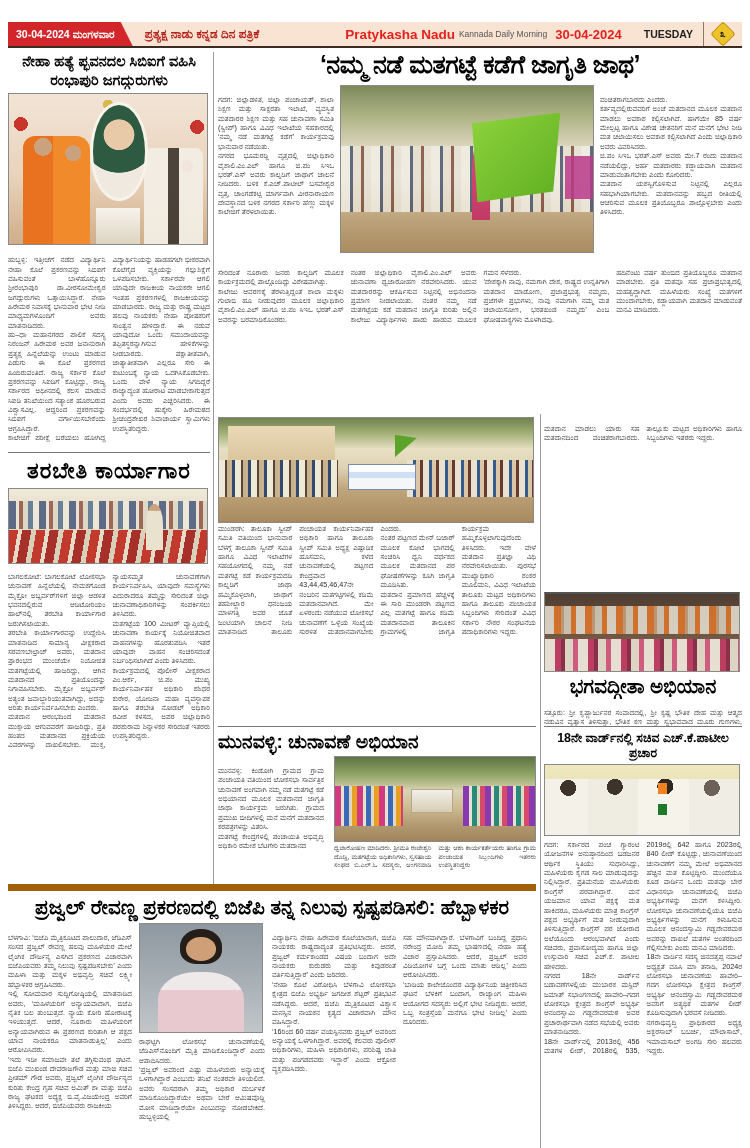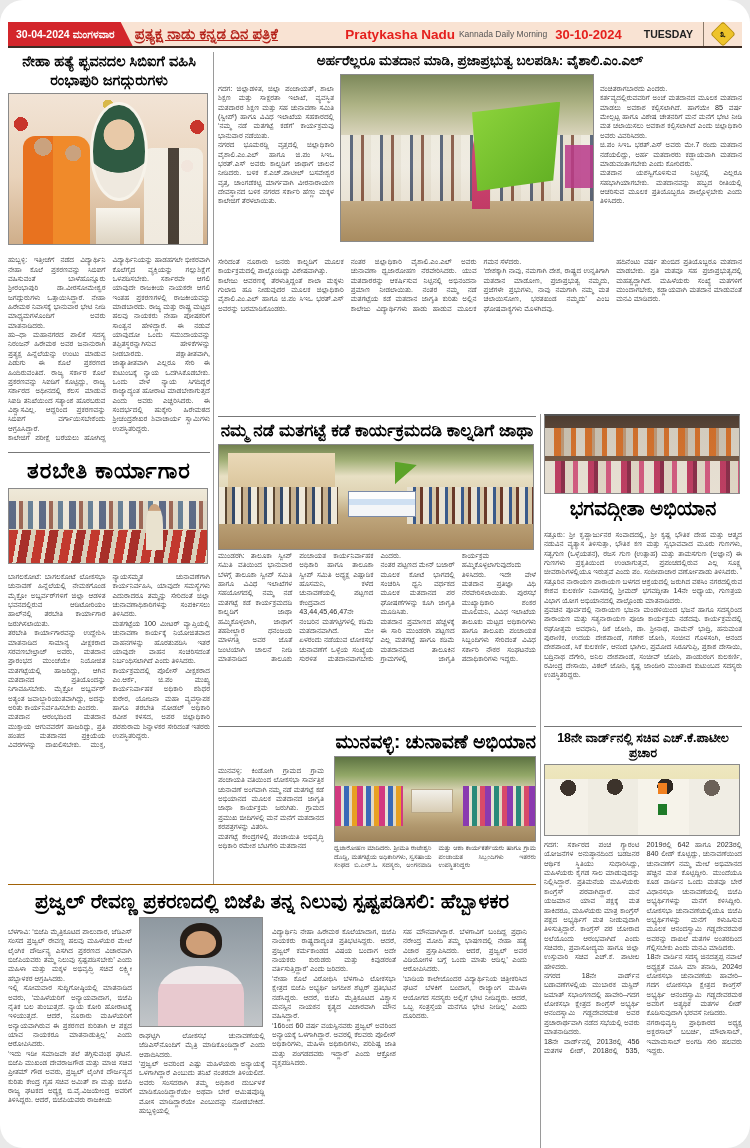--- a/index.html
+++ b/index.html
@@ -4,7 +4,7 @@
 <style>
   html,body{margin:0;padding:0;background:#e9e9e9;}
   .page{position:relative;width:750px;height:1148px;background:#ffffff;margin:0 auto;overflow:hidden;
-        font-family:"Liberation Sans", sans-serif;color:#1c1c1c;border-radius:23px;}
+        font-family:"Liberation Sans", sans-serif;color:#1c1c1c;}
   .art{position:absolute;box-sizing:border-box;overflow:hidden;}
   .vrule{position:absolute;width:1px;background:#9a9a9a;}
   .prewrap{white-space:pre-line;margin-top:10px;}

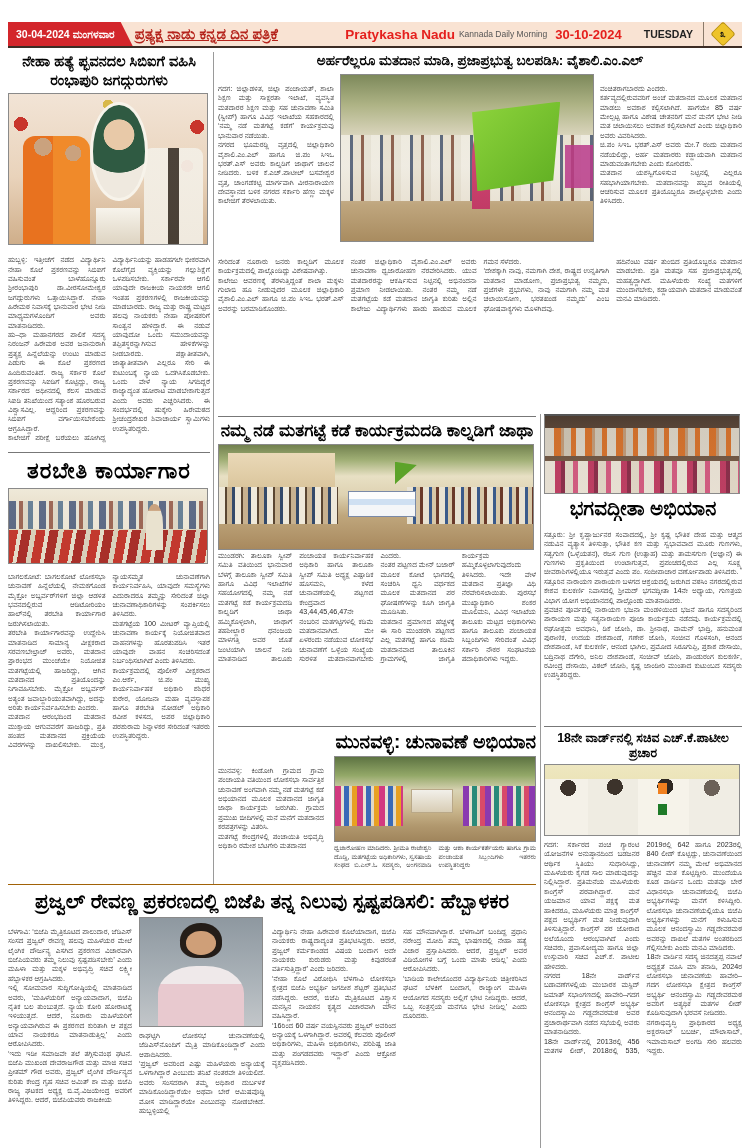--- a/index.html
+++ b/index.html
@@ -21,7 +21,7 @@
   .date-box{background:#d3262b;color:#fff;font-size:10.5px;font-weight:bold;height:100%;
             display:flex;align-items:center;padding:0 18px 0 8px;
             clip-path:polygon(0 0,calc(100% - 12px) 0,100% 100%,0 100%);}
-  .tagline{color:#b5241c;font-size:15px;font-weight:bold;margin-left:2px;text-decoration:underline;}
+  .tagline{color:#b5241c;font-size:12px;font-weight:bold;margin-left:12px;}
   .mast-spacer{flex:1;}
   .masthead{color:#e5201d;font-size:13.5px;font-weight:bold;}
   .masthead-sub{color:#555;font-size:8.5px;margin:0 8px 0 4px;}

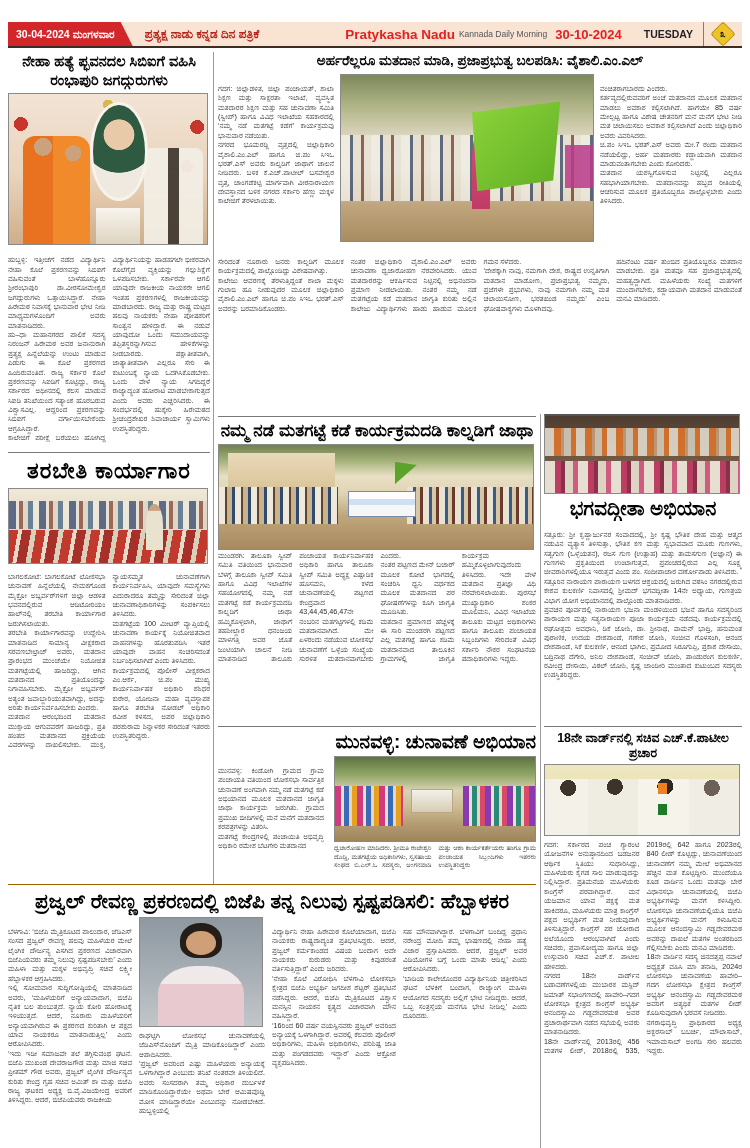--- a/index.html
+++ b/index.html
@@ -154,7 +154,7 @@
     <div class="mast-spacer"></div>
     <span class="masthead">Pratykasha Nadu</span>
     <span class="masthead-sub">Kannada Daily Morning</span>
-    <span class="hdate">30-10-2024</span>
+    <span class="hdate">30-04-2024</span>
     <span class="day">TUESDAY</span>
     <div class="hsep"></div>
     <div class="diamond">

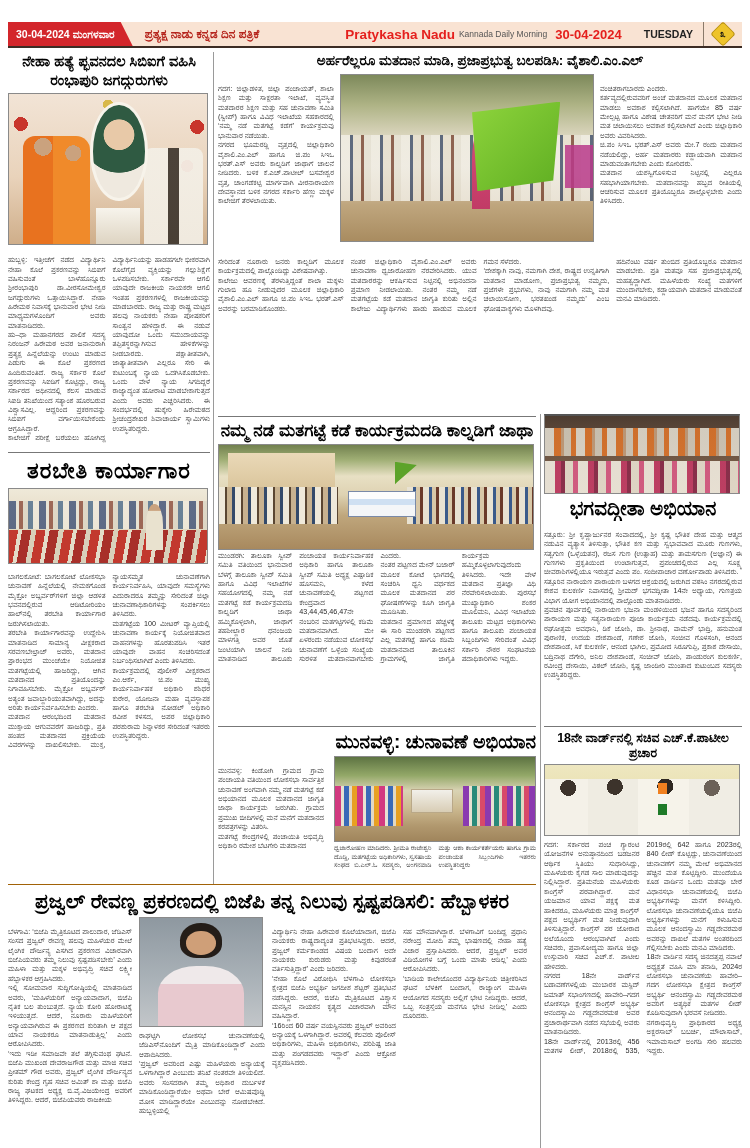--- a/index.html
+++ b/index.html
@@ -177,6 +177,7 @@
   </section>
 
   <section class="art" id="art-jagruti">
+    <h1>‘ನಮ್ಮ ನಡೆ ಮತಗಟ್ಟೆ ಕಡೆಗೆ ಜಾಗೃತಿ ಜಾಥ’</h1>
     <h3>ಅರ್ಹರೆಲ್ಲರೂ ಮತದಾನ ಮಾಡಿ, ಪ್ರಜಾಪ್ರಭುತ್ವ ಬಲಪಡಿಸಿ: ವೈಶಾಲಿ.ಎಂ.ಎಲ್</h3>
     <div class="jag-row">
       <div class="body-txt prewrap jag-colL">ಗದಗ: ಜಿಲ್ಲಾಡಳಿತ, ಜಿಲ್ಲಾ ಪಂಚಾಯತ್, ಶಾಲಾ ಶಿಕ್ಷಣ ಮತ್ತು ಸಾಕ್ಷರತಾ ಇಲಾಖೆ, ವ್ಯವಸ್ಥಿತ ಮತದಾರರ ಶಿಕ್ಷಣ ಮತ್ತು ಸಹ ಚುನಾವಣಾ ಸಮಿತಿ (ಸ್ವೀಪ್) ಹಾಗೂ ವಿವಿಧ ಇಲಾಖೆಯ ಸಹಕಾರದಲ್ಲಿ ‘ನಮ್ಮ ನಡೆ ಮತಗಟ್ಟೆ ಕಡೆಗೆ’ ಕಾರ್ಯಕ್ರಮವು ಭಾನುವಾರ ನಡೆಯಿತು.

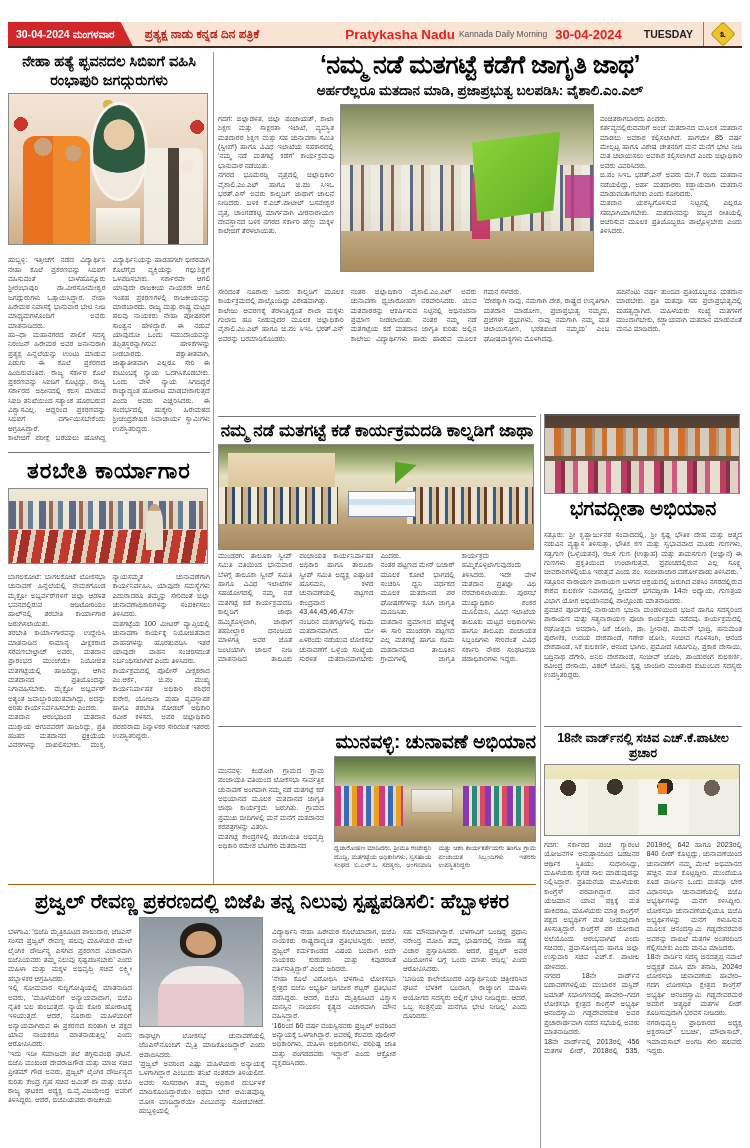--- a/index.html
+++ b/index.html
@@ -178,7 +178,6 @@
 
   <section class="art" id="art-jagruti">
     <h1>‘ನಮ್ಮ ನಡೆ ಮತಗಟ್ಟೆ ಕಡೆಗೆ ಜಾಗೃತಿ ಜಾಥ’</h1>
-    <h3>ಅರ್ಹರೆಲ್ಲರೂ ಮತದಾನ ಮಾಡಿ, ಪ್ರಜಾಪ್ರಭುತ್ವ ಬಲಪಡಿಸಿ: ವೈಶಾಲಿ.ಎಂ.ಎಲ್</h3>
     <div class="jag-row">
       <div class="body-txt prewrap jag-colL">ಗದಗ: ಜಿಲ್ಲಾಡಳಿತ, ಜಿಲ್ಲಾ ಪಂಚಾಯತ್, ಶಾಲಾ ಶಿಕ್ಷಣ ಮತ್ತು ಸಾಕ್ಷರತಾ ಇಲಾಖೆ, ವ್ಯವಸ್ಥಿತ ಮತದಾರರ ಶಿಕ್ಷಣ ಮತ್ತು ಸಹ ಚುನಾವಣಾ ಸಮಿತಿ (ಸ್ವೀಪ್) ಹಾಗೂ ವಿವಿಧ ಇಲಾಖೆಯ ಸಹಕಾರದಲ್ಲಿ ‘ನಮ್ಮ ನಡೆ ಮತಗಟ್ಟೆ ಕಡೆಗೆ’ ಕಾರ್ಯಕ್ರಮವು ಭಾನುವಾರ ನಡೆಯಿತು.
 ನಗರದ ಭೂಮರಡ್ಡಿ ವೃತ್ತದಲ್ಲಿ ಜಿಲ್ಲಾಧಿಕಾರಿ ವೈಶಾಲಿ.ಎಂ.ಎಲ್ ಹಾಗೂ ಜಿ.ಪಂ ಸಿಇಒ ಭರತ್.ಎಸ್ ಅವರು ಕಾಲ್ನಡಿಗೆ ಜಾಥಾಗೆ ಚಾಲನೆ ನೀಡಿದರು. ಬಳಿಕ ಕೆ.ಎಚ್.ಪಾಟೀಲ್ ಬಸವೇಶ್ವರ ವೃತ್ತ, ಚಾಂಗಡೆಕಟ್ಟಿ ಮಾರ್ಗವಾಗಿ ವೀರನಾರಾಯಣ ದೇವಸ್ಥಾನದ ಬಳಿಕ ನಗರದ ಸರ್ಕಾರಿ ಹೆಣ್ಣು ಮಕ್ಕಳ ಕಾಲೇಜಿಗೆ ತೆರಳಲಾಯಿತು.</div>

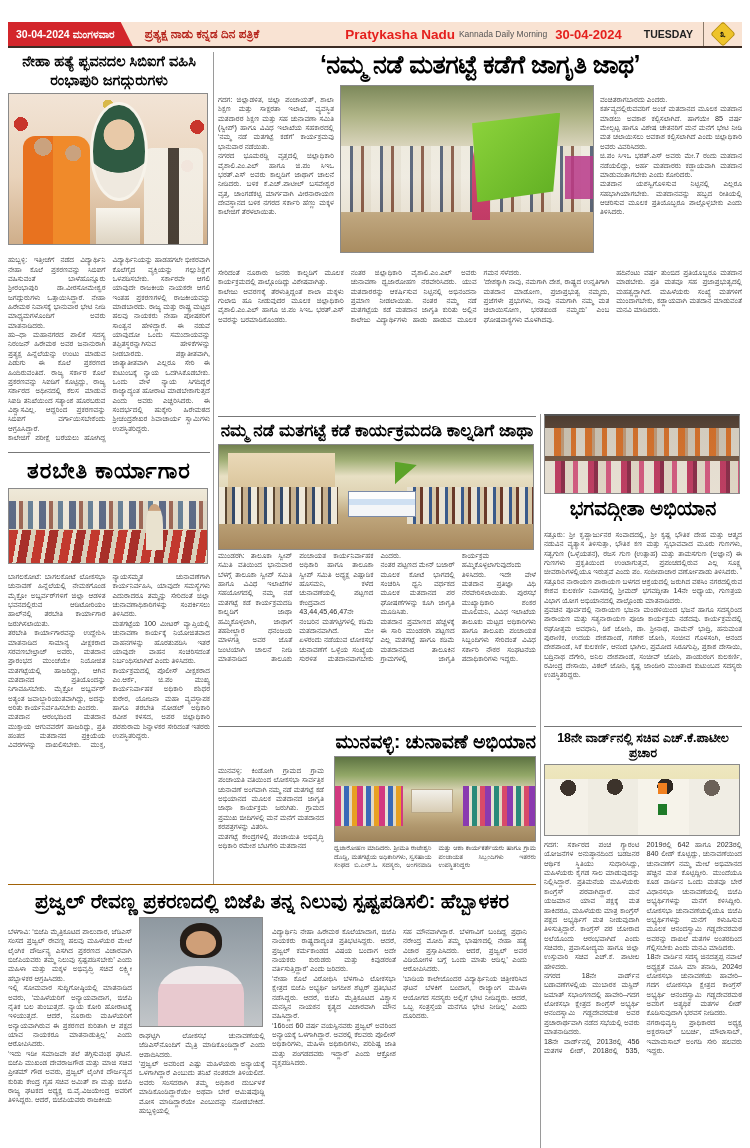--- a/index.html
+++ b/index.html
@@ -214,7 +214,6 @@
   </section>
 
   <section class="art" id="art-kalnadige">
-    <h2>ನಮ್ಮ ನಡೆ ಮತಗಟ್ಟೆ ಕಡೆ ಕಾರ್ಯಕ್ರಮದಡಿ ಕಾಲ್ನಡಿಗೆ ಜಾಥಾ</h2>
     <div class="ph" id="ph-rally">
       <div class="rl-building"></div>
       <div class="rl-crowd-l"></div>

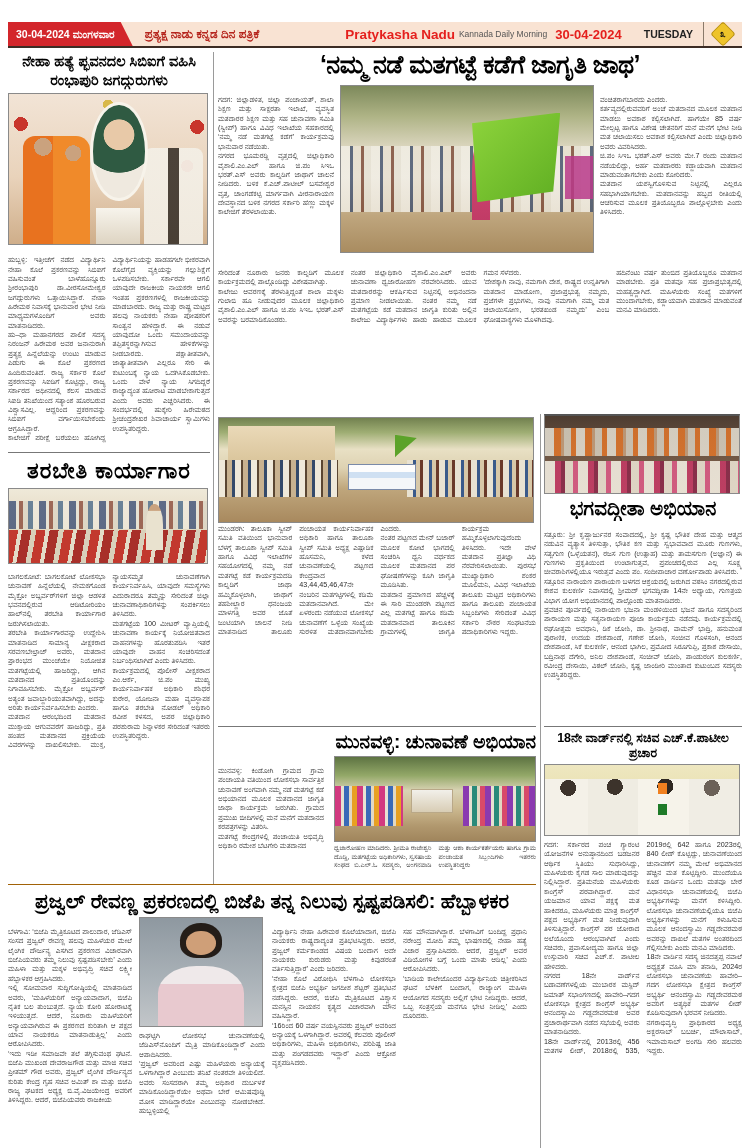--- a/index.html
+++ b/index.html
@@ -227,6 +227,7 @@
   </section>
 
   <section class="art" id="art-gita">
+    <div class="body-txt cols2 prewrap tail">ಮತದಾನ ಮಾಡಲು ಯಾರು ಸಹ ಮತದಾನದಿಂದ ವಂಚಿತರಾಗಬಾರದು. ತಾಲ್ಲೂಕು ಮಟ್ಟದ ಅಧಿಕಾರಿಗಳು ಹಾಗೂ ಸಿಬ್ಬಂದಿಗಳು ಇತರರು ಇದ್ದರು.</div>
     <div class="ph" id="ph-gita">
       <div class="gt-row1"></div>
       <div class="gt-row2"></div>

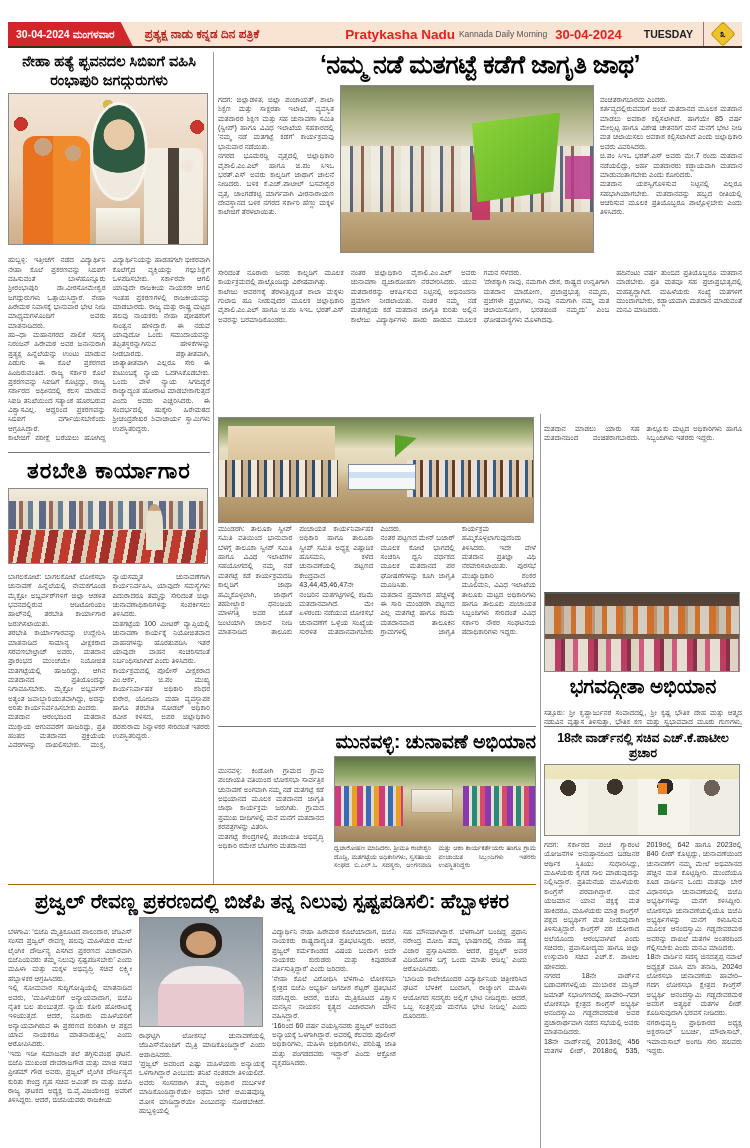--- a/index.html
+++ b/index.html
@@ -105,7 +105,7 @@
   #art-tarabeti .body-txt{height:312px;margin-top:8px;}
 
   #art-munavalli{left:218px;top:726px;width:318px;height:158px;border-top:1px solid #777;}
-  #art-munavalli h2{font-size:19px;text-align:right;margin:4px 0 3px;}
+  #art-munavalli h2{font-size:19px;text-align:left;margin:4px 0 3px;}
   .mun-row{display:flex;gap:10px;}
   .mun-col{width:108px;height:122px;}
   .mun-right{flex:1;}

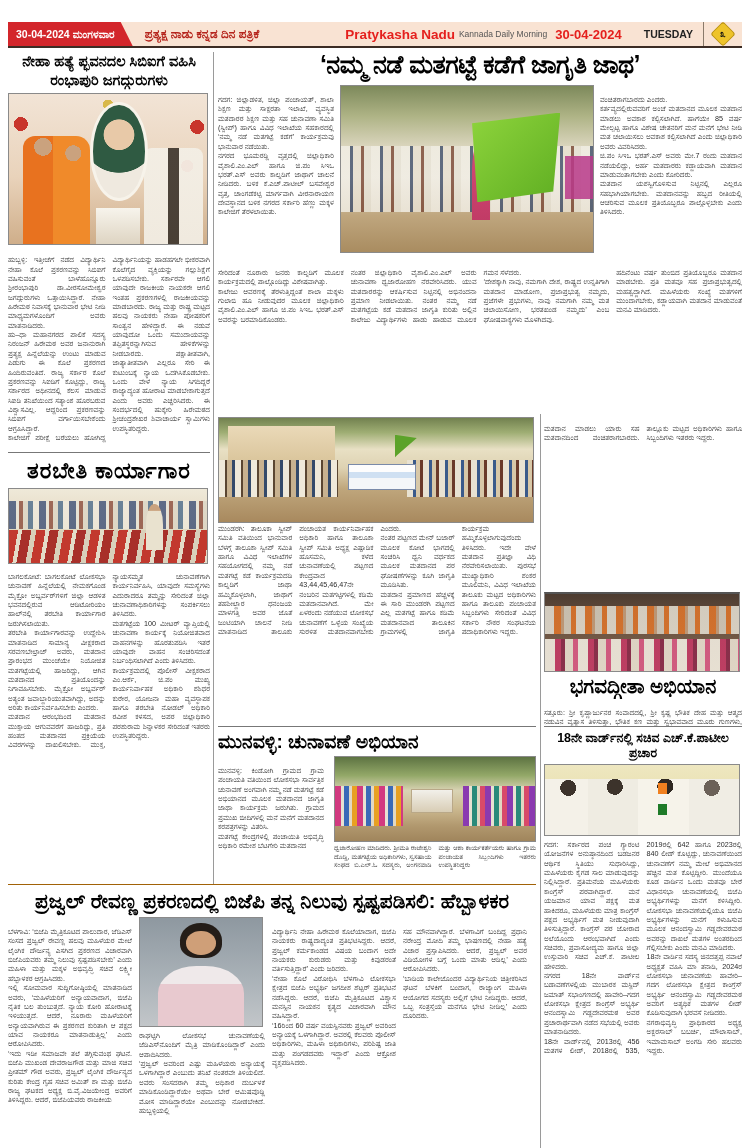--- a/index.html
+++ b/index.html
@@ -131,7 +131,7 @@
     linear-gradient(180deg,#f08020 0 33%,#f6f4ee 33% 66%,#1e7a28 66% 100%);}
   #art-ward18 .body-txt{height:328px;margin-top:4px;}
 
-  #art-hebbalakara{left:8px;top:884px;width:528px;height:264px;border-top:1px solid #a16207;}
+  #art-hebbalakara{left:8px;top:884px;width:528px;height:264px;border-top:7px solid #a16207;}
   #art-hebbalakara h2{font-size:20px;text-align:center;margin:5px 0 4px;}
   .heb-row{display:flex;gap:7px;}
   .heb-col{width:124px;height:228px;}

